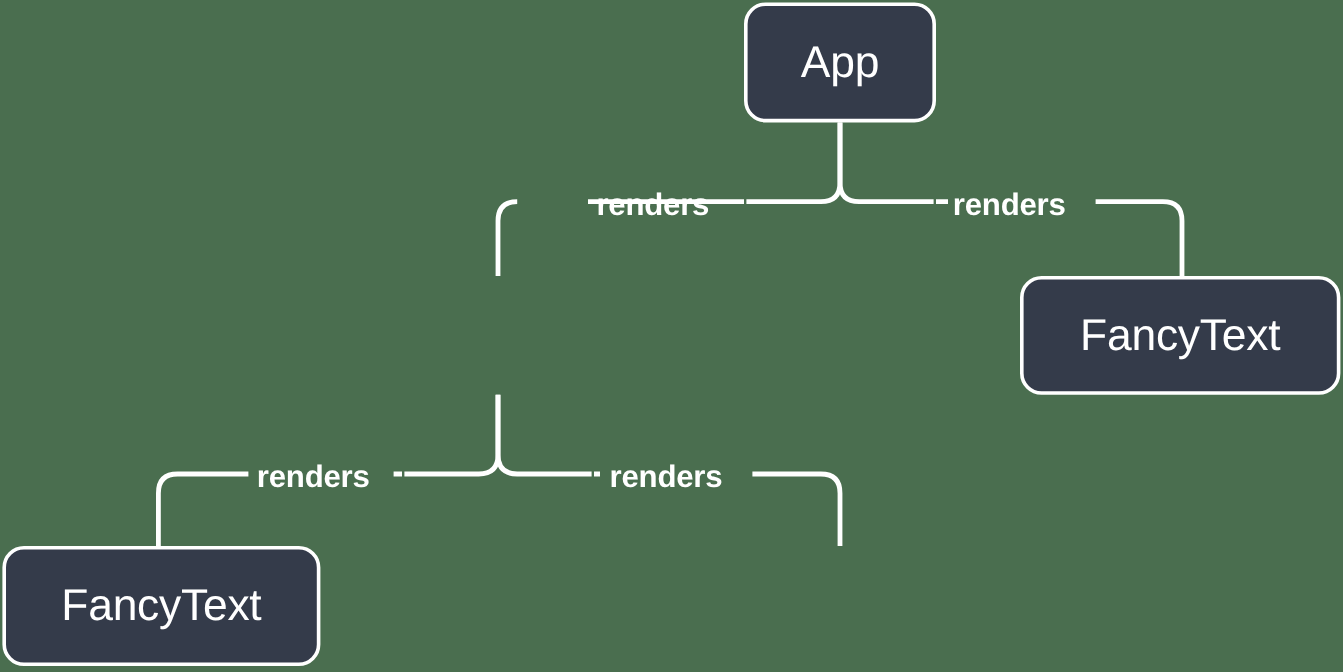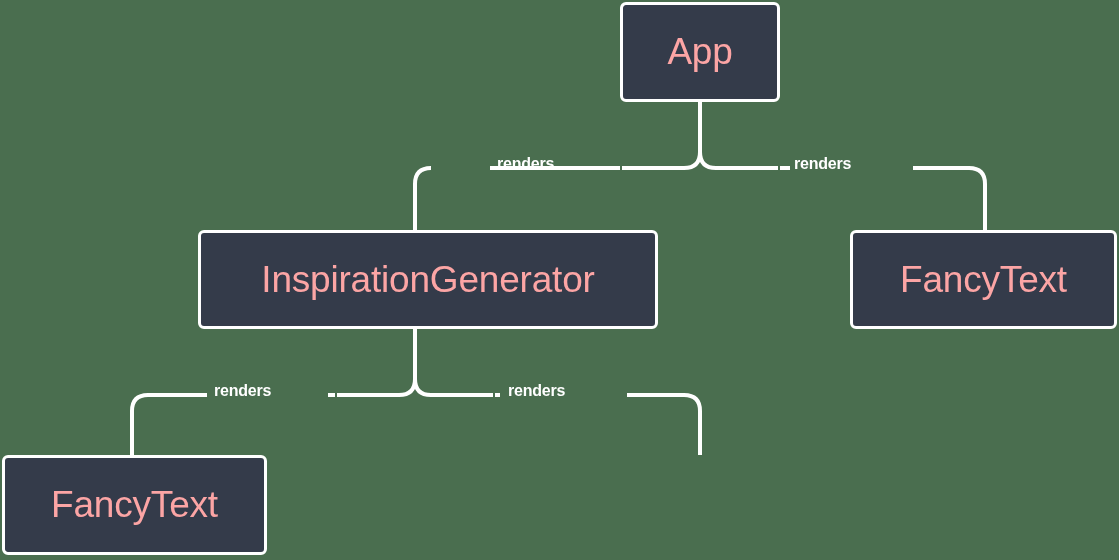--- a/index.html
+++ b/index.html
@@ -24,11 +24,11 @@
     box-sizing: border-box;
     background: #343b4a;
     border: 3px solid #ffffff;
-    border-radius: 6px;
+    border-radius: 18px;
     display: flex;
     align-items: center;
     justify-content: center;
-    color: #fca5a5;
+    color: #ffffff;
     font-size: 37px;
     font-weight: 400;
     letter-spacing: -0.2px;

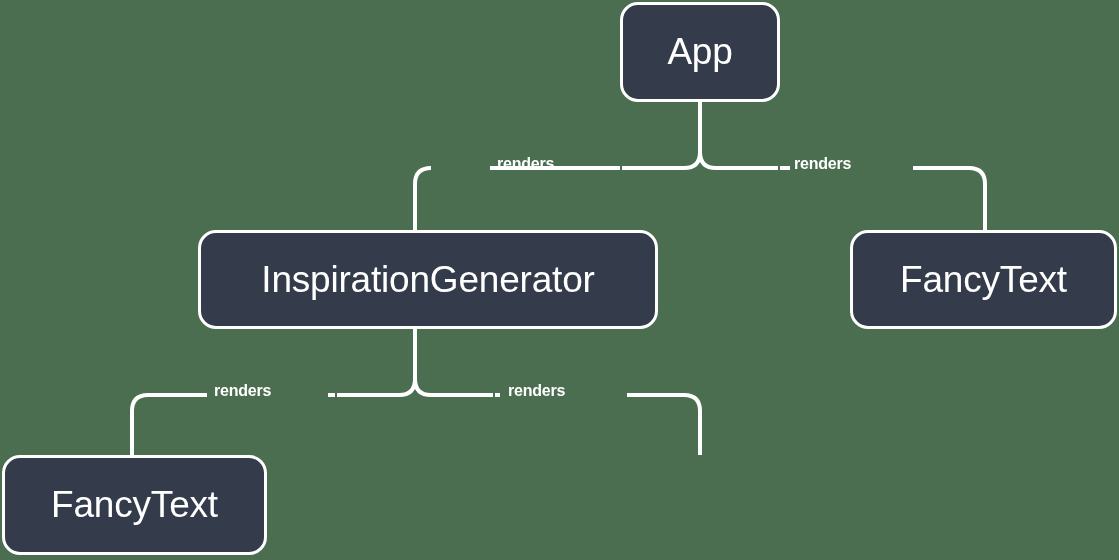--- a/index.html
+++ b/index.html
@@ -38,7 +38,7 @@
   .edge-label {
     position: absolute;
     color: #ffffff;
-    font-size: 16px;
+    font-size: 26px;
     font-weight: 700;
     letter-spacing: -0.2px;
     white-space: nowrap;

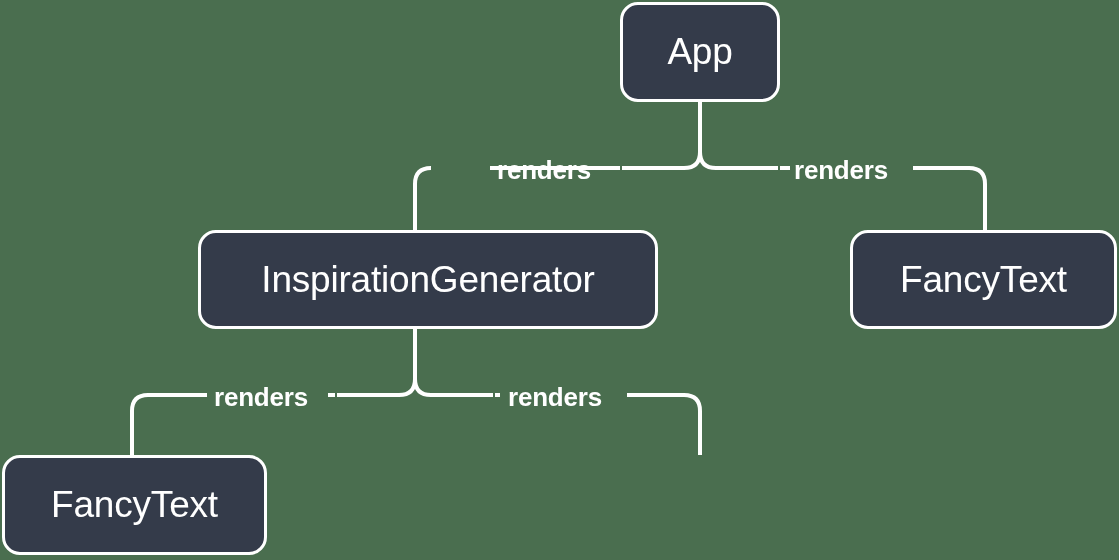--- a/index.html
+++ b/index.html
@@ -86,9 +86,6 @@
     <span>App</span>
   </div>
 
-  <div class="node" style="left:198px; top:230px; width:460px; height:99px;">
-    <span>InspirationGenerator</span>
-  </div>
 
   <div class="node" style="left:850px; top:230px; width:267px; height:99px;">
     <span>FancyText</span>

